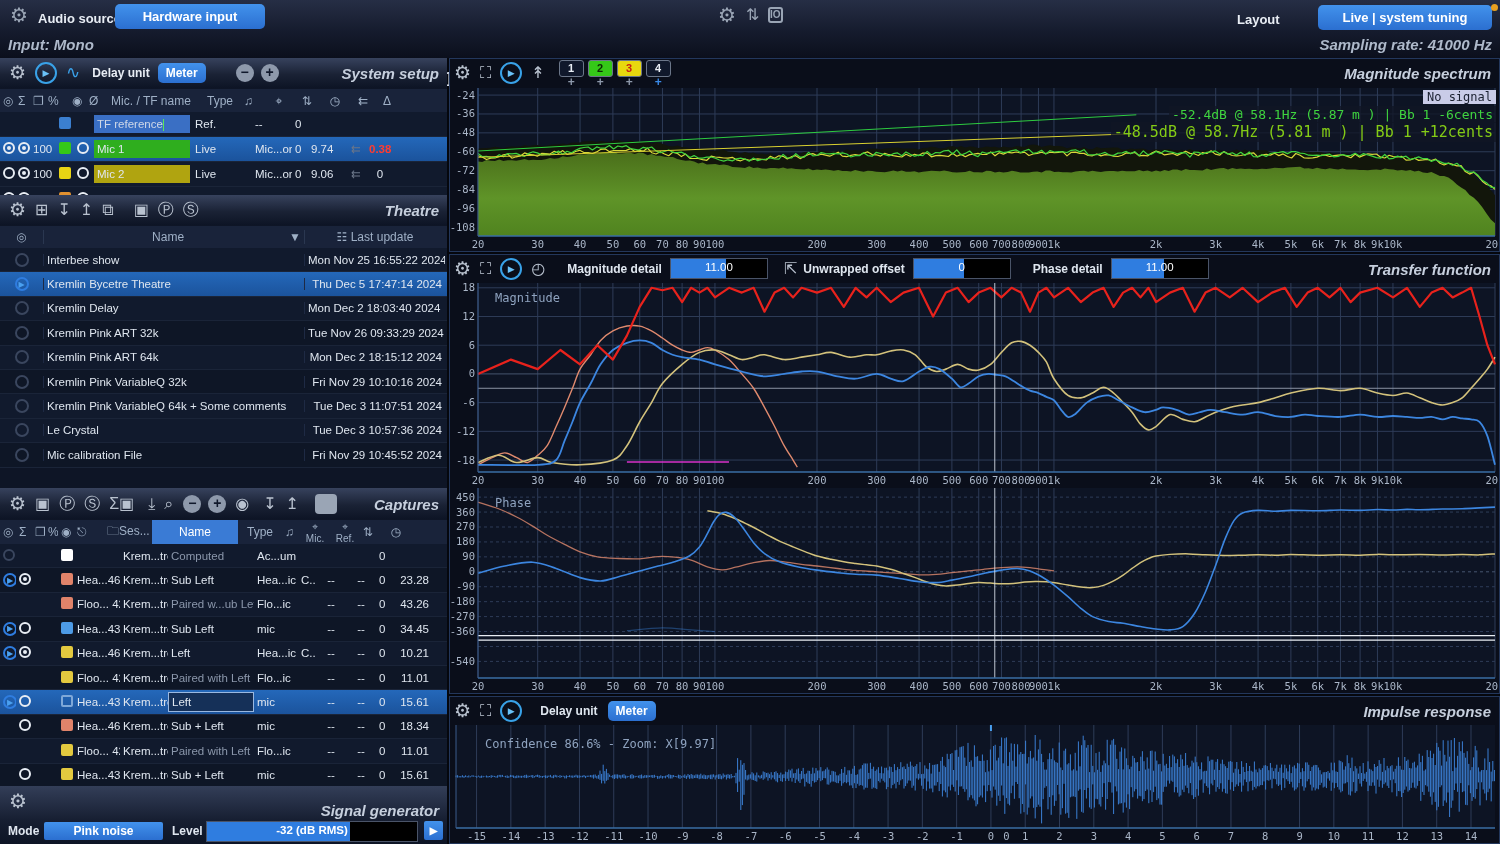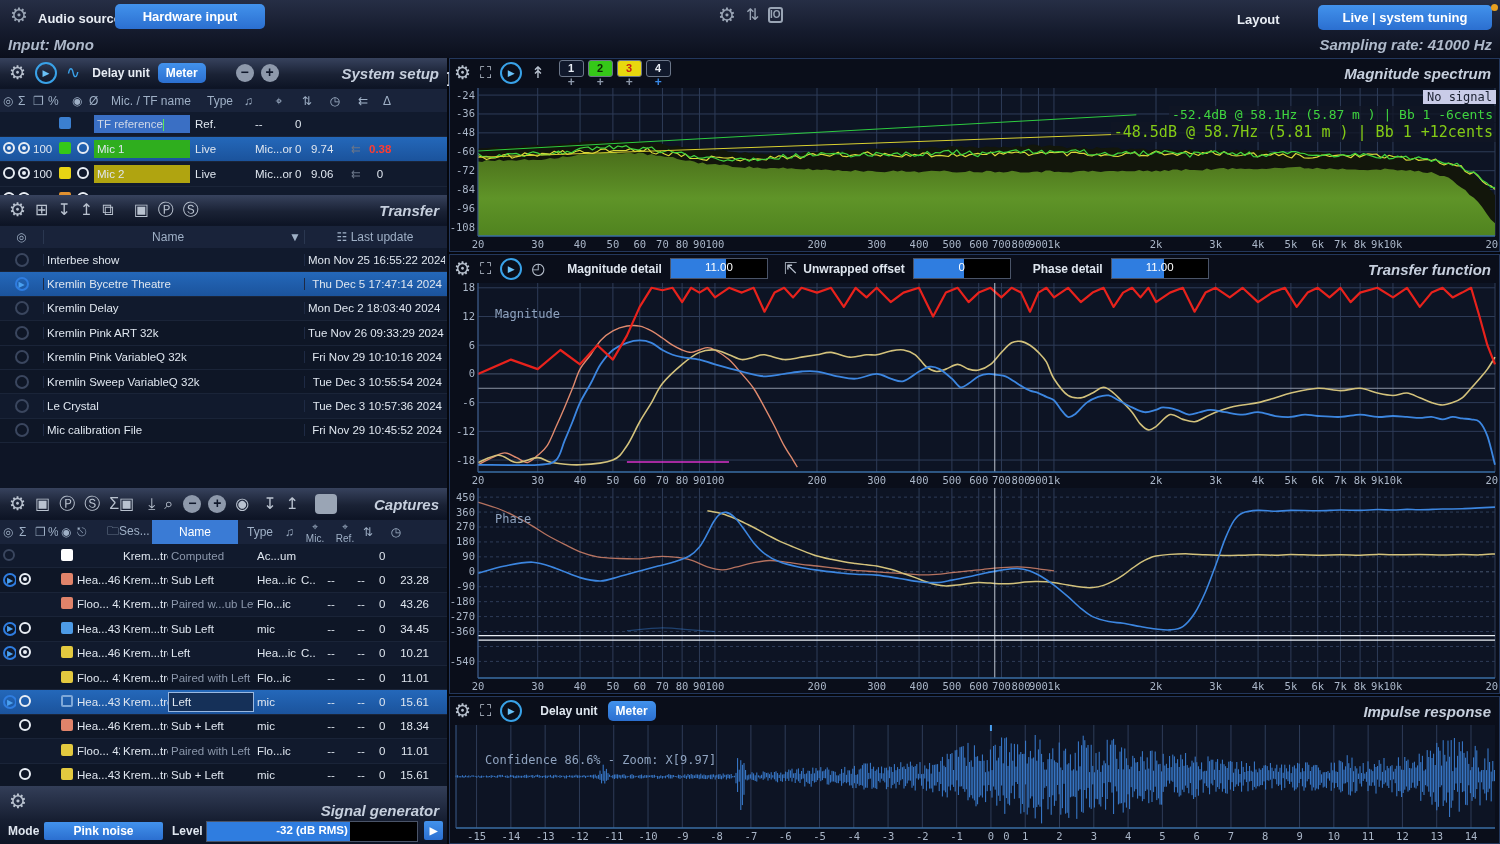--- a/index.html
+++ b/index.html
@@ -177,7 +177,7 @@
     <span class="ticon" style="margin-left:20px;">▣</span>
     <span class="ticon">Ⓟ</span>
     <span class="ticon">Ⓢ</span>
-    <span class="panel-title">Transfer</span>
+    <span class="panel-title">Theatre</span>
   </div>
   <div class="thead abs" style="left:0;top:31px;width:447px;height:22px;">
     <span class="cell" style="width:43px;text-align:center;">◎</span>

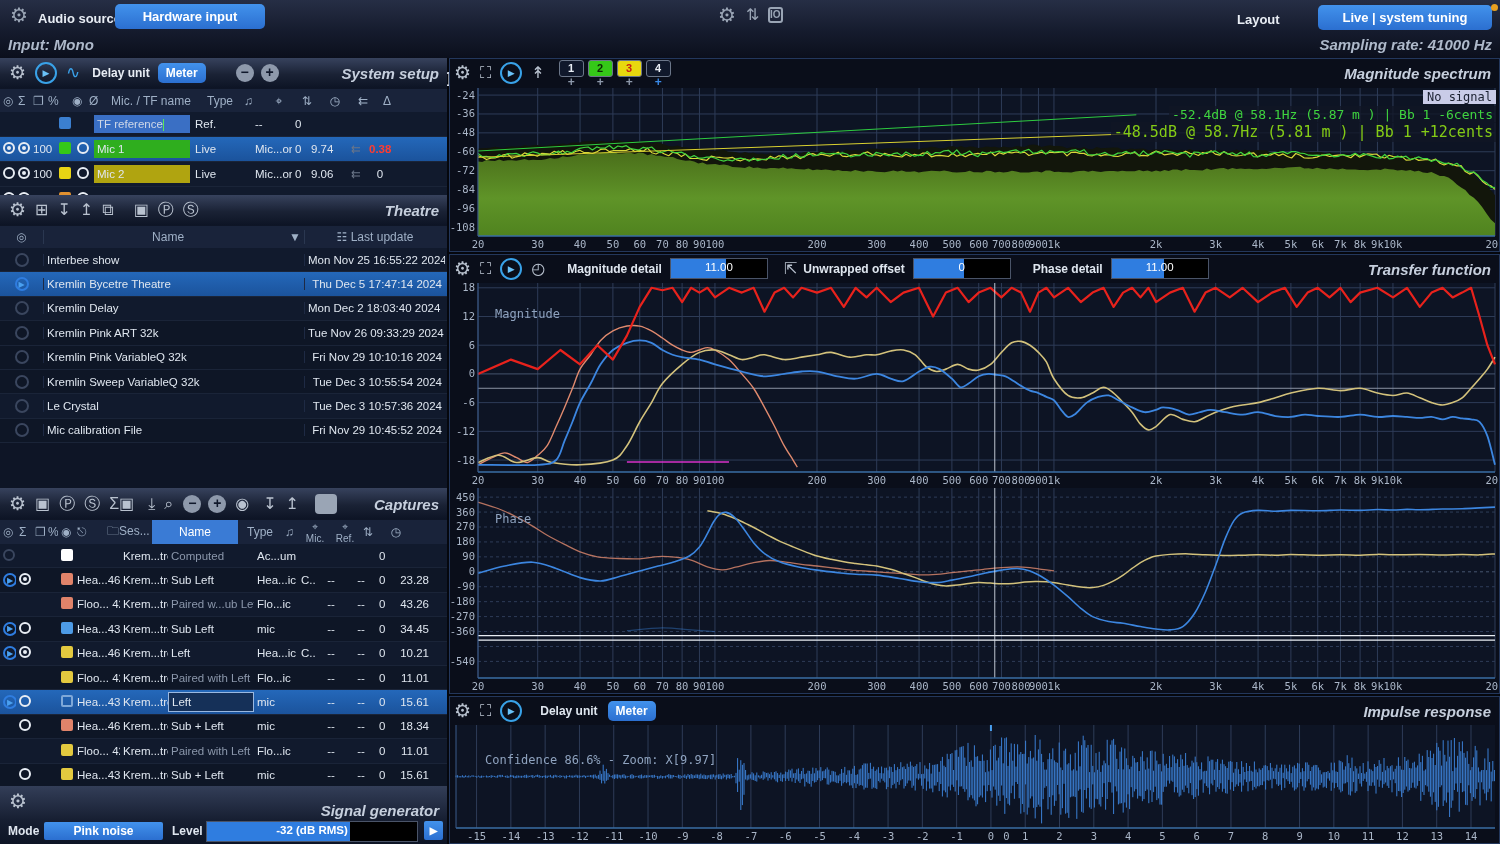--- a/index.html
+++ b/index.html
@@ -49,7 +49,7 @@
   .chart-panel{background:#0a0e1a;border:1px solid #23375c;box-sizing:border-box;}
   .chart-title{font-style:italic;font-weight:bold;font-size:15px;color:#c6cfdd;}
   svg{display:block;}
-  .in-chart-label{font-family:"DejaVu Sans Mono",monospace;font-size:12px;color:#8fa3bf;margin-top:16px;}
+  .in-chart-label{font-family:"DejaVu Sans Mono",monospace;font-size:12px;color:#8fa3bf;}
   .slider{background:#000;border:1px solid #4a5468;height:19px;position:relative;
     font-size:11.5px;color:#fff;overflow:hidden;cursor:pointer;}
   .slider .fill{position:absolute;left:0;top:0;bottom:0;background:#2f7de0;}

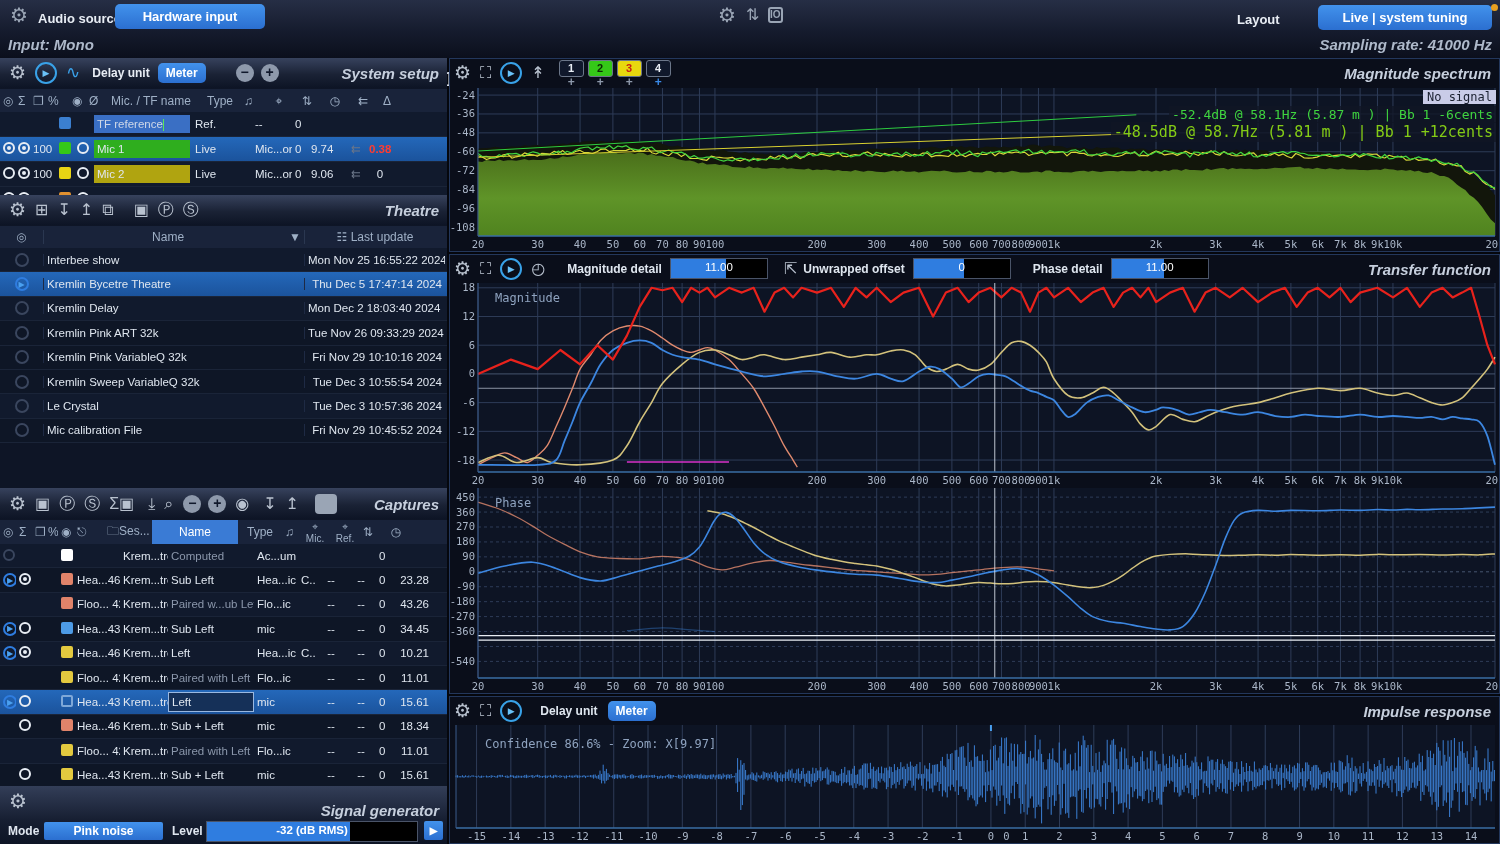--- a/index.html
+++ b/index.html
@@ -212,6 +212,13 @@
         </span>
         <span class="cell" style="width: 262px; border-left: 1px solid rgb(30, 42, 68); border-right: 1px solid rgb(30, 42, 68);">Kremlin Pink ART 32k</span>
         <span class="cell" style="width: 140px; text-align: right;">Tue Nov 26 09:33:29 2024</span>
+      </div>
+      <div class="trow" style="height: 23.4px;">
+        <span class="cell" style="width: 43px; display: flex; justify-content: center;">
+          <span class="radio faint" style="width: 14px; height: 14px;"></span>
+        </span>
+        <span class="cell" style="width: 262px; border-left: 1px solid rgb(30, 42, 68); border-right: 1px solid rgb(30, 42, 68);">Kremlin Pink ART 64k</span>
+        <span class="cell" style="width: 140px; text-align: right;">Mon Dec  2 18:15:12 2024</span>
       </div>
       <div class="trow alt" style="height: 23.4px;">
         <span class="cell" style="width: 43px; display: flex; justify-content: center;">

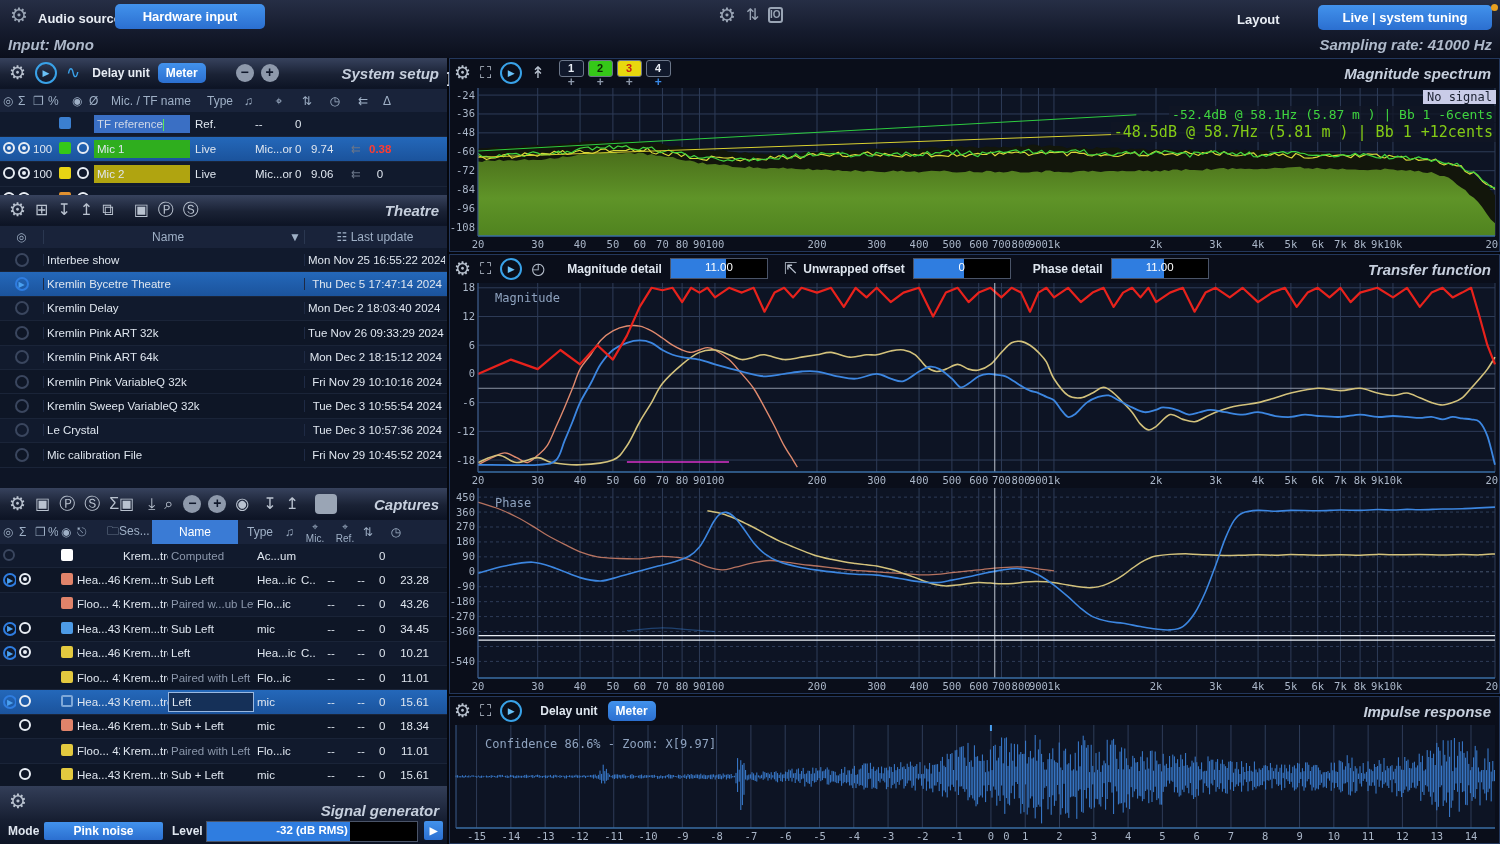--- a/index.html
+++ b/index.html
@@ -226,6 +226,13 @@
         </span>
         <span class="cell" style="width: 262px; border-left: 1px solid rgb(30, 42, 68); border-right: 1px solid rgb(30, 42, 68);">Kremlin Pink VariableQ 32k</span>
         <span class="cell" style="width: 140px; text-align: right;">Fri Nov 29 10:10:16 2024</span>
+      </div>
+      <div class="trow" style="height: 23.4px;">
+        <span class="cell" style="width: 43px; display: flex; justify-content: center;">
+          <span class="radio faint" style="width: 14px; height: 14px;"></span>
+        </span>
+        <span class="cell" style="width: 262px; border-left: 1px solid rgb(30, 42, 68); border-right: 1px solid rgb(30, 42, 68);">Kremlin Pink VariableQ 64k + Some comments</span>
+        <span class="cell" style="width: 140px; text-align: right;">Tue Dec  3 11:07:51 2024</span>
       </div>
       <div class="trow alt" style="height: 23.4px;">
         <span class="cell" style="width: 43px; display: flex; justify-content: center;">

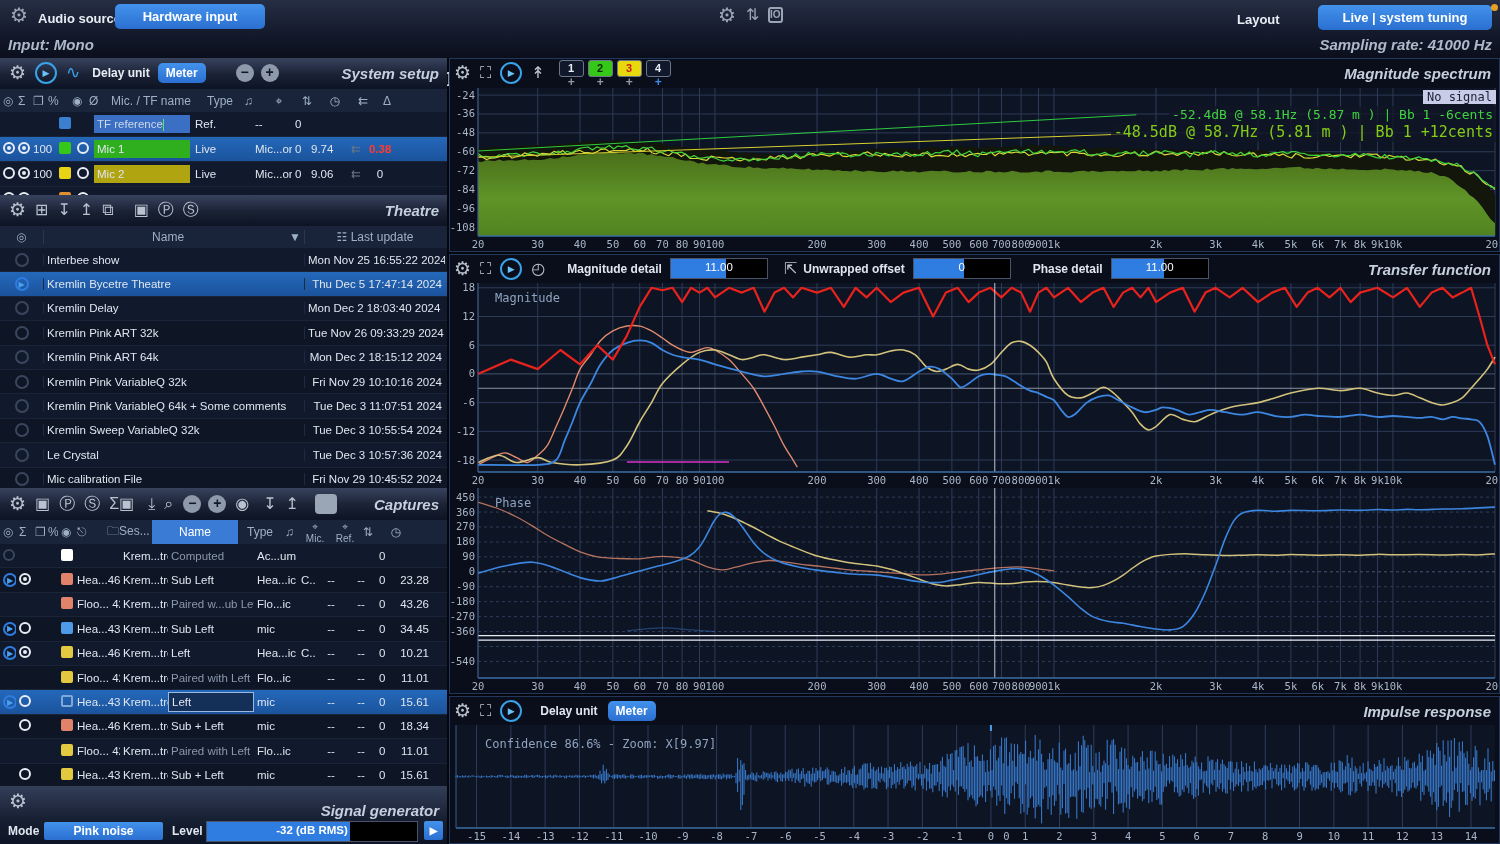--- a/index.html
+++ b/index.html
@@ -233,13 +233,6 @@
         </span>
         <span class="cell" style="width: 262px; border-left: 1px solid rgb(30, 42, 68); border-right: 1px solid rgb(30, 42, 68);">Kremlin Pink VariableQ 64k + Some comments</span>
         <span class="cell" style="width: 140px; text-align: right;">Tue Dec  3 11:07:51 2024</span>
-      </div>
-      <div class="trow alt" style="height: 23.4px;">
-        <span class="cell" style="width: 43px; display: flex; justify-content: center;">
-          <span class="radio faint" style="width: 14px; height: 14px;"></span>
-        </span>
-        <span class="cell" style="width: 262px; border-left: 1px solid rgb(30, 42, 68); border-right: 1px solid rgb(30, 42, 68);">Kremlin Sweep VariableQ 32k</span>
-        <span class="cell" style="width: 140px; text-align: right;">Tue Dec  3 10:55:54 2024</span>
       </div>
       <div class="trow" style="height: 23.4px;">
         <span class="cell" style="width: 43px; display: flex; justify-content: center;">

